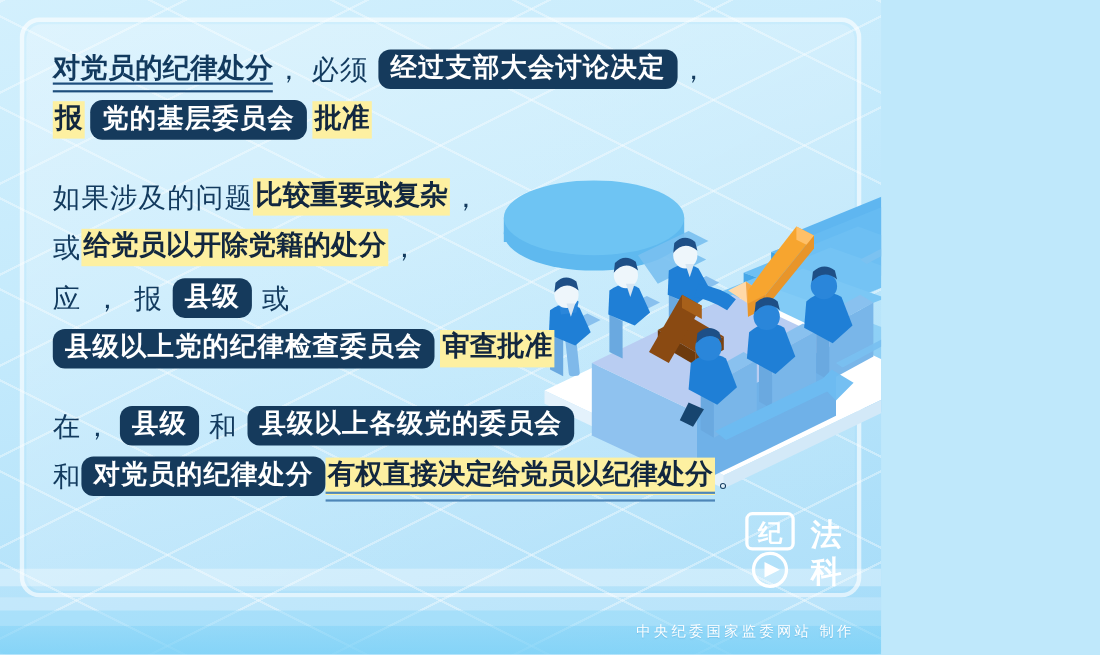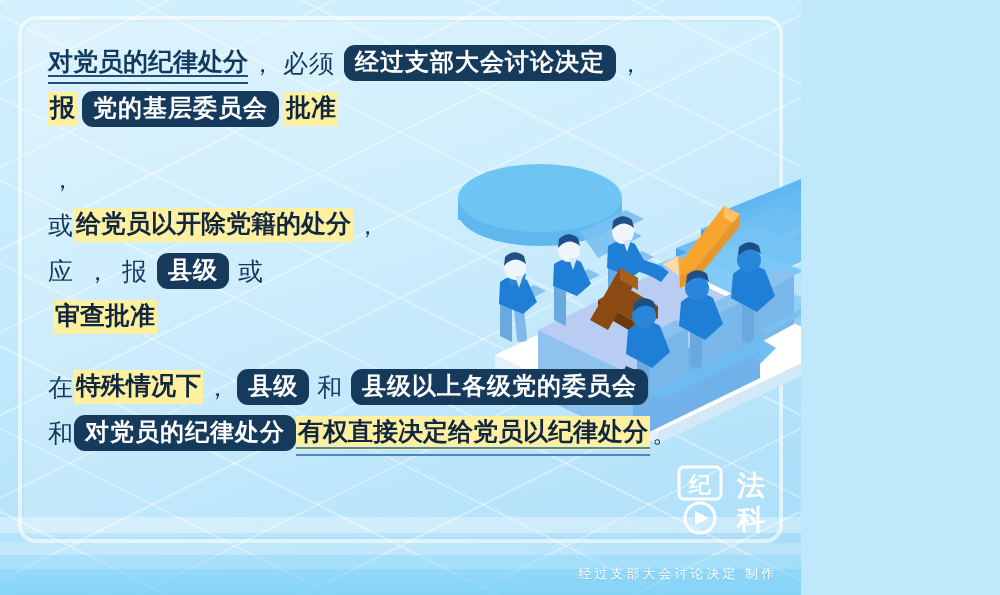--- a/index.html
+++ b/index.html
@@ -289,6 +289,7 @@
 
     <div class="para">
       <div class="line">
+        <span class="t reg">如果涉及的问题</span>
         <span class="t punc">，</span>
       </div>
       <div class="line">

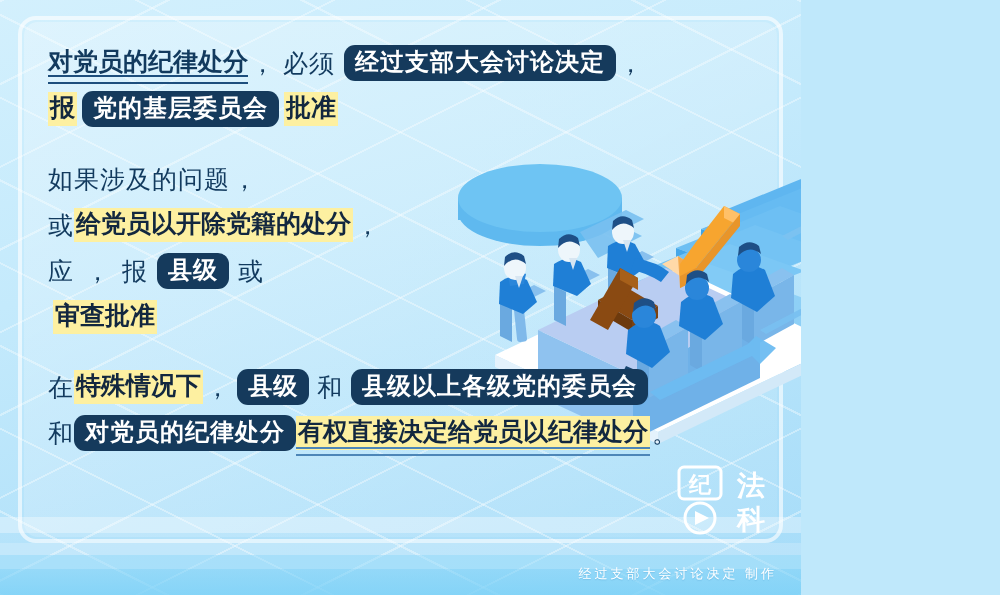--- a/index.html
+++ b/index.html
@@ -290,6 +290,7 @@
     <div class="para">
       <div class="line">
         <span class="t reg">如果涉及的问题</span>
+        <span class="hl">比较重要或复杂</span>
         <span class="t punc">，</span>
       </div>
       <div class="line">

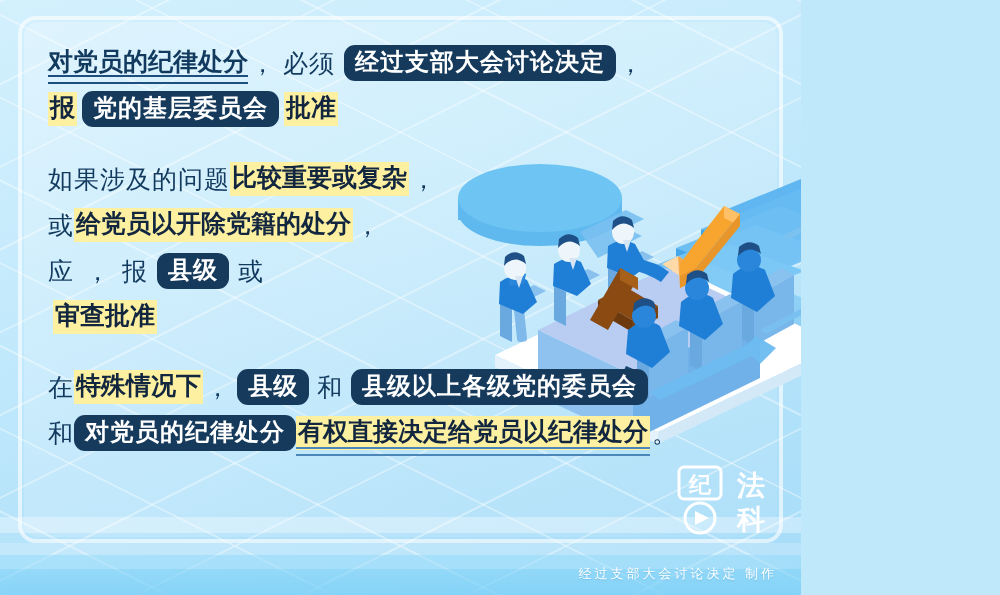--- a/index.html
+++ b/index.html
@@ -310,6 +310,7 @@
         <span class="t reg">或</span>
       </div>
       <div class="line">
+        <span class="pill">县级以上党的纪律检查委员会</span>
         <span class="sp-s"></span>
         <span class="hl">审查批准</span>
       </div>

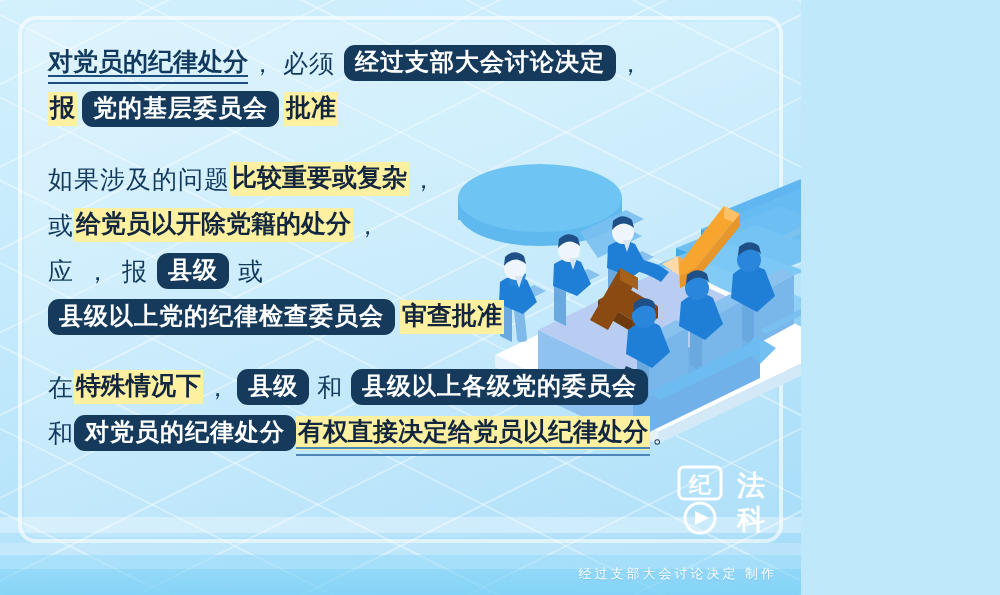--- a/index.html
+++ b/index.html
@@ -319,7 +319,6 @@
     <div class="para">
       <div class="line">
         <span class="t reg">在</span>
-        <span class="hl">特殊情况下</span>
         <span class="t punc">，</span>
         <span class="sp-s"></span>
         <span class="pill">县级</span>

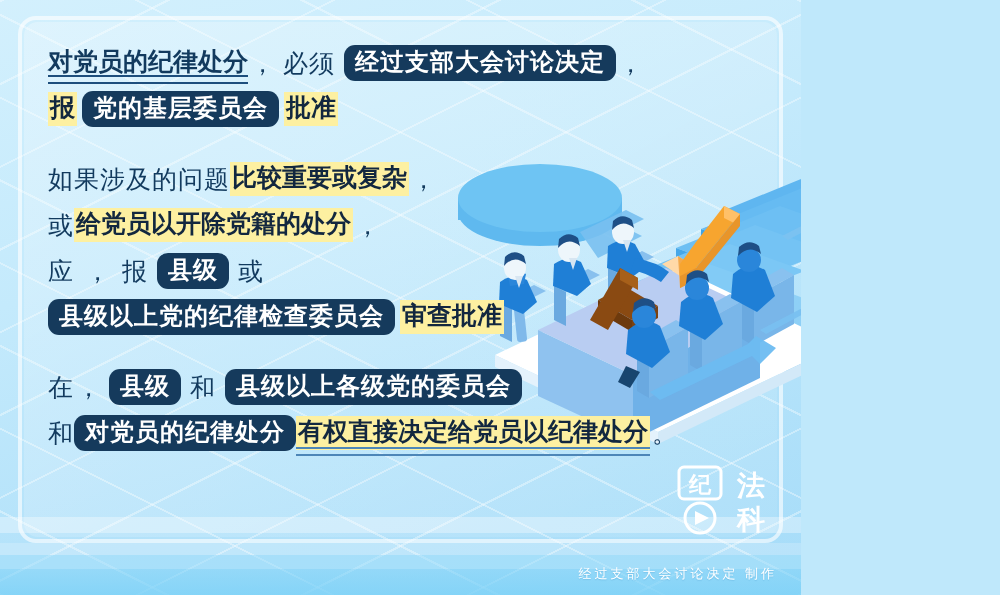--- a/index.html
+++ b/index.html
@@ -350,7 +350,7 @@
     </svg>
   </div>
 
-  <div class="credit">经过支部大会讨论决定 制作</div>
+  <div class="credit">中央纪委国家监委网站 制作</div>
 
 </div>
 

